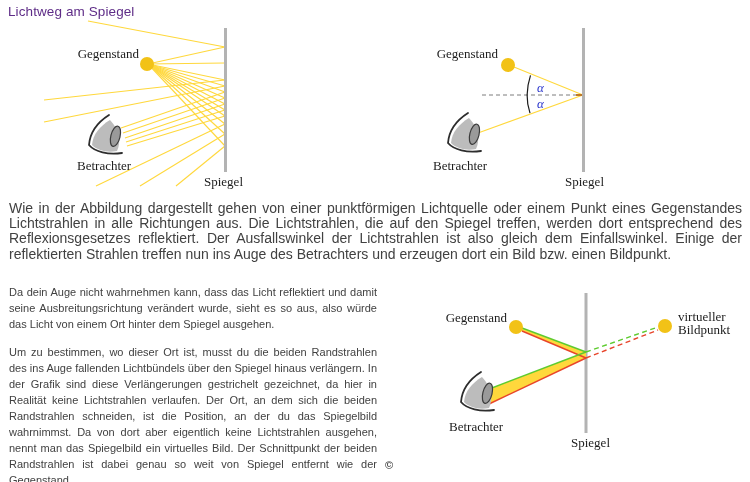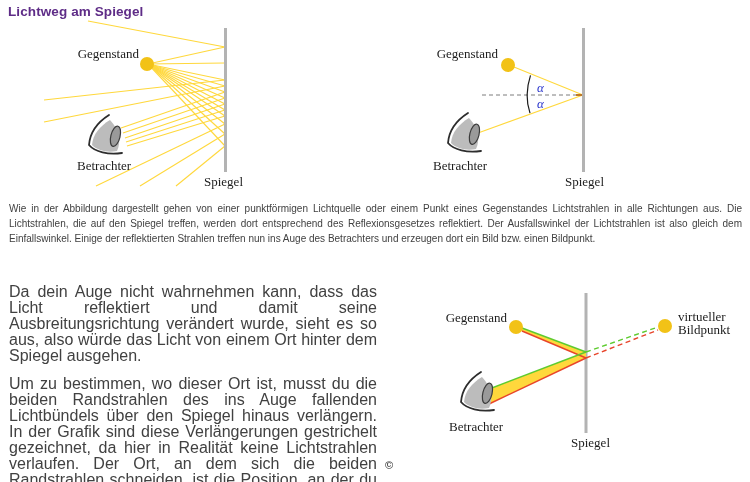--- a/index.html
+++ b/index.html
@@ -7,7 +7,7 @@
          font-family:"Liberation Sans", sans-serif; }
   .page { position:absolute; inset:0; }
 
-  h1, h2 { position:absolute; margin:0; font-size:13.5px; font-weight:bold;
+  h1, h2 { position:absolute; margin:0; font-size:13.5px; font-weight:normal;
            color:var(--heading,#5e2c87); letter-spacing:.1px; }
   h1 { left:8px; top:4px; }
   h2 { left:8px; top:263px; }

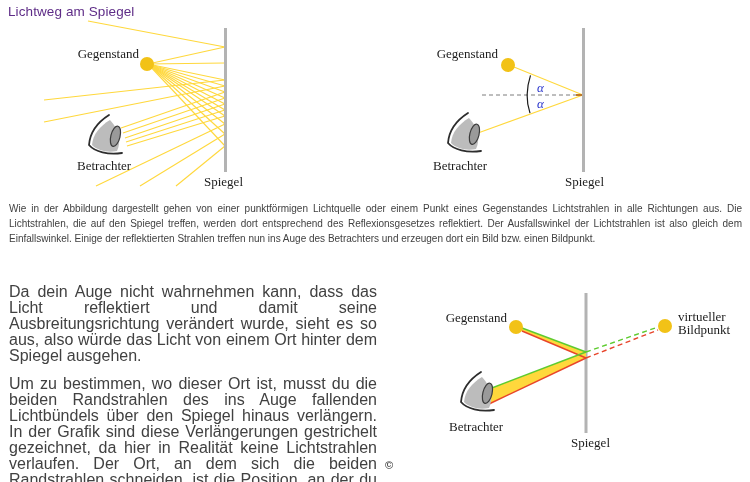--- a/index.html
+++ b/index.html
@@ -13,7 +13,7 @@
   h2 { left:8px; top:263px; }
 
   .para-top { position:absolute; left:9px; top:201px; width:733px; margin:0;
-              font-size:10px; line-height:15.2px; text-align:justify; color:#414141; }
+              font-size:14px; line-height:15.2px; text-align:justify; color:#414141; }
   .text-col { position:absolute; left:9px; top:284px; width:380px; color:#414141; }
   .text-col p { margin:0 12px 12px 0; font-size:16px; line-height:16px; text-align:justify; }
 

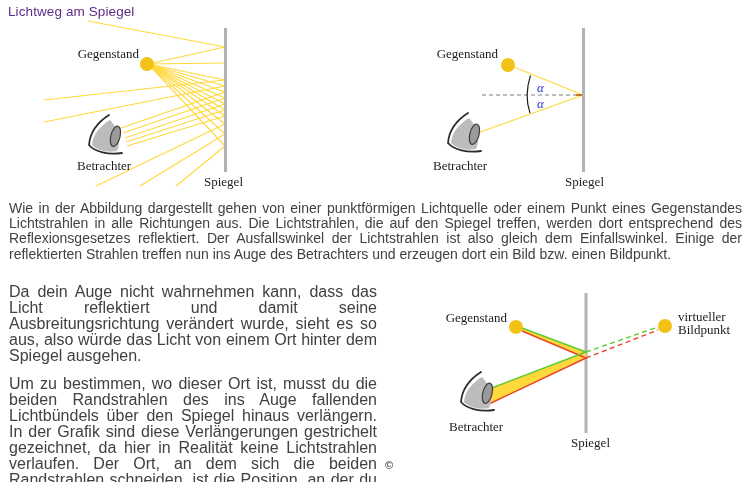--- a/index.html
+++ b/index.html
@@ -15,7 +15,7 @@
   .para-top { position:absolute; left:9px; top:201px; width:733px; margin:0;
               font-size:14px; line-height:15.2px; text-align:justify; color:#414141; }
   .text-col { position:absolute; left:9px; top:284px; width:380px; color:#414141; }
-  .text-col p { margin:0 12px 12px 0; font-size:16px; line-height:16px; text-align:justify; }
+  .text-col p { margin:0 12px 12px 0; font-size:11px; line-height:16px; text-align:justify; }
 
   .copyright { position:absolute; left:385px; top:459px; font-size:11px;
                color:#4c4c4c; cursor:pointer; font-weight:bold; }

